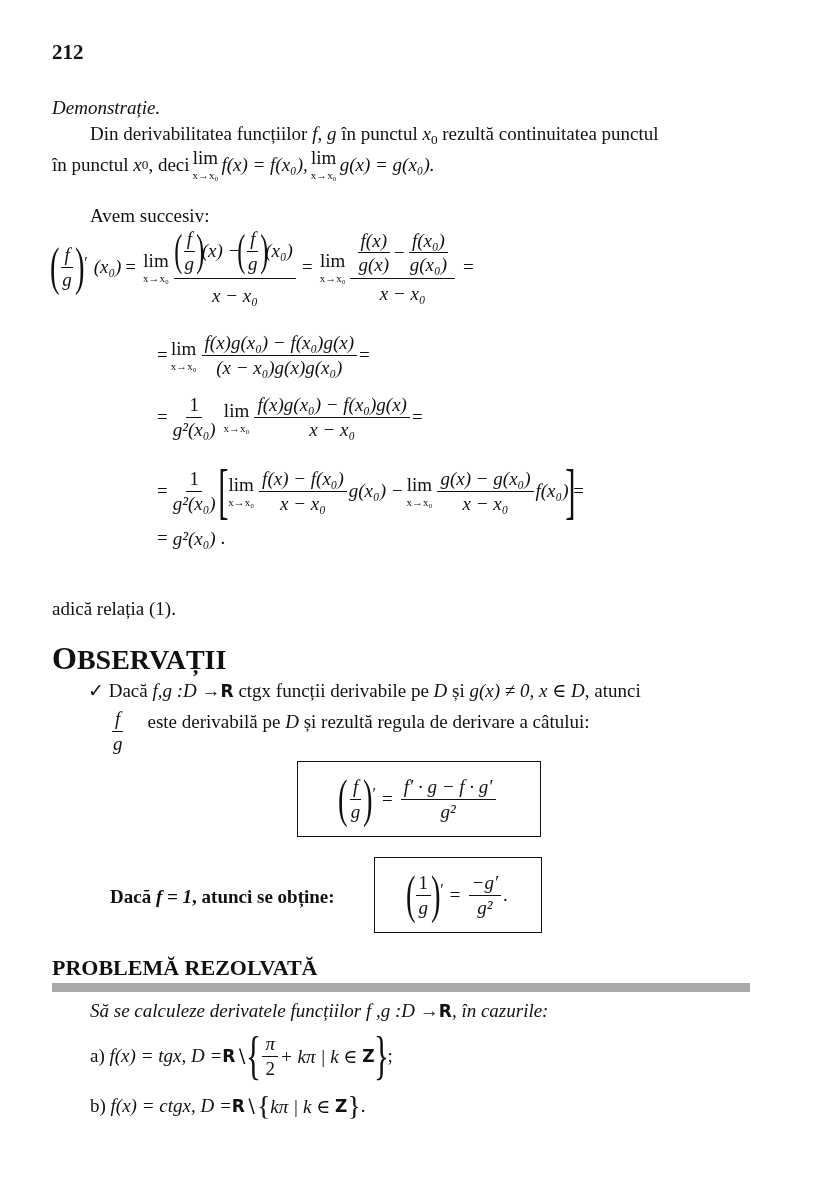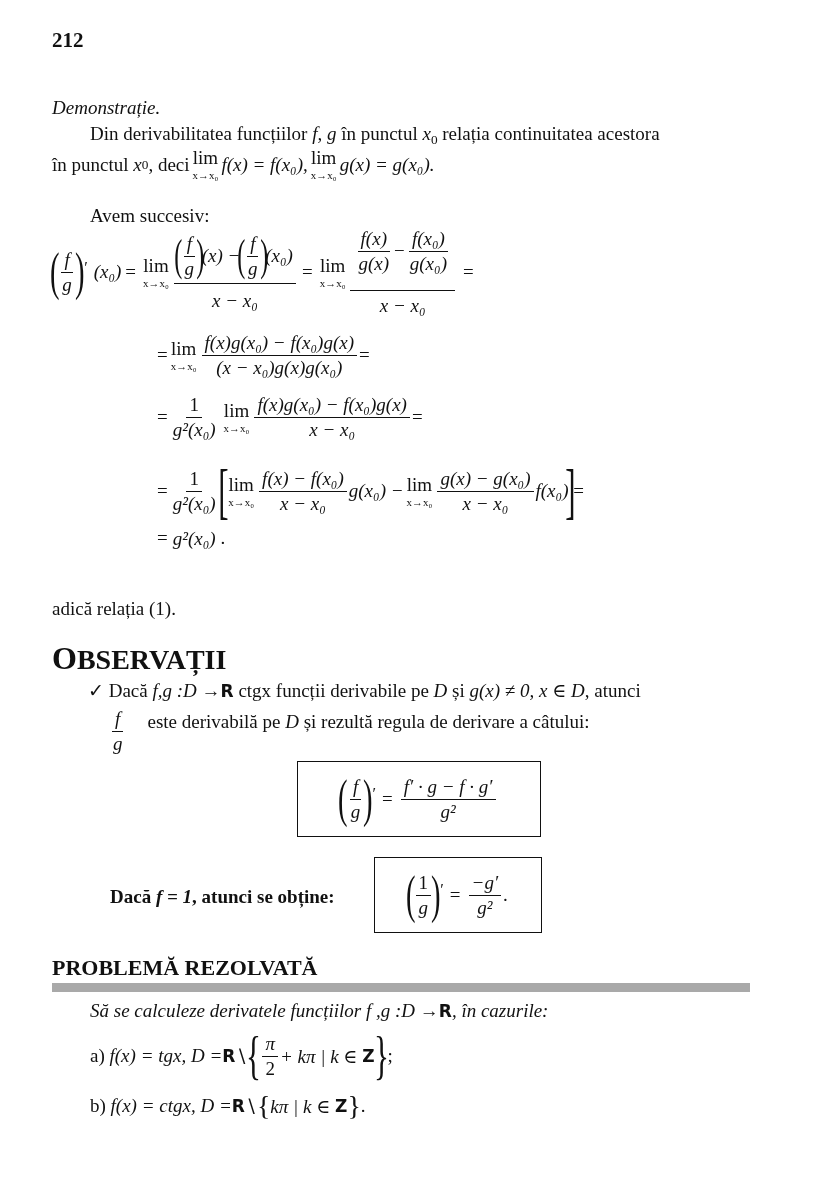--- a/index.html
+++ b/index.html
@@ -30,7 +30,7 @@
 </head>
 <body>
 
-<div class="abs" style="left:52px;top:28px;font-weight:bold;font-size:21px;text-align:right;">212</div>
+<div class="abs" style="left:52px;top:40px;font-weight:bold;font-size:21px;text-align:right;">212</div>
 
 <div class="abs it" style="left:52px;top:97px;">Demonstrație.</div>
 

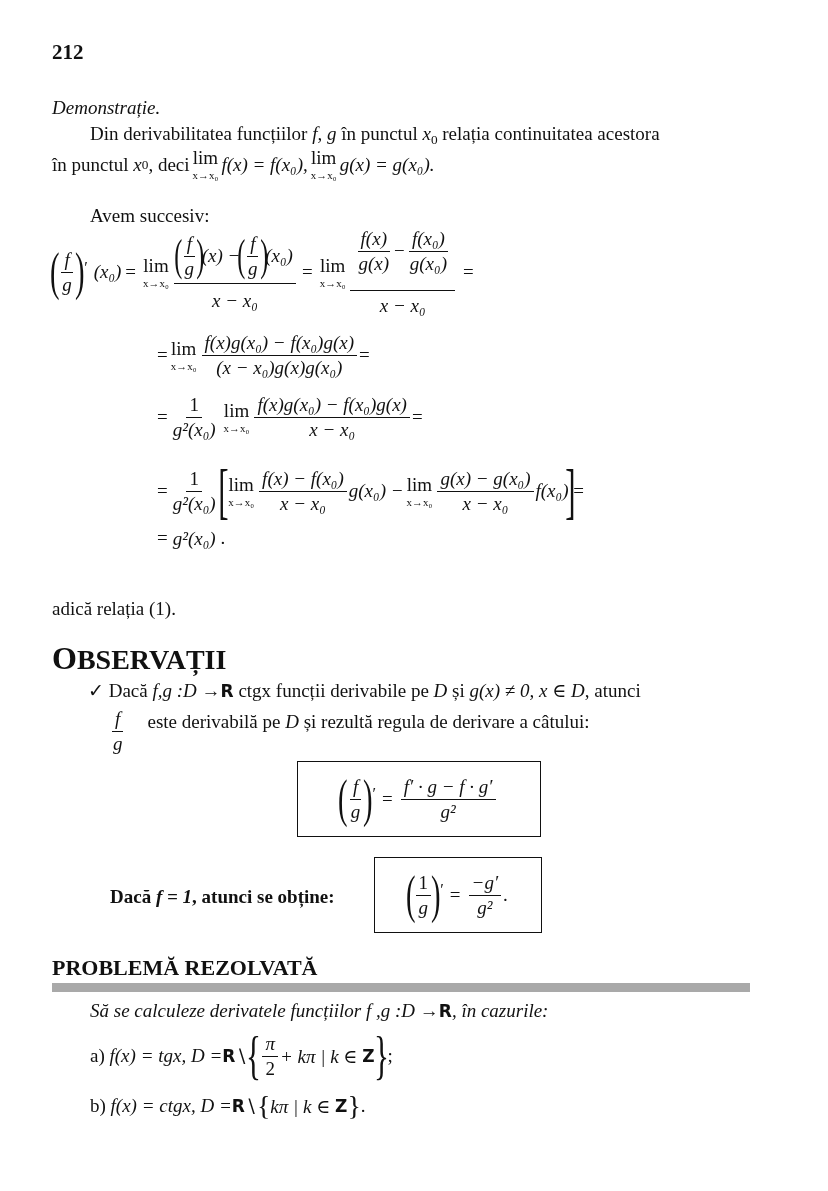--- a/index.html
+++ b/index.html
@@ -39,7 +39,7 @@
   <i>f, g</i>
   <span>în punctul</span>
   <i>x</i><span class="sub">0</span>
-  <span>relația continuitatea acestora</span>
+  <span>rezultă continuitatea punctul</span>
 </div>
 
 <div class="abs row" style="left:52px;top:148px;">

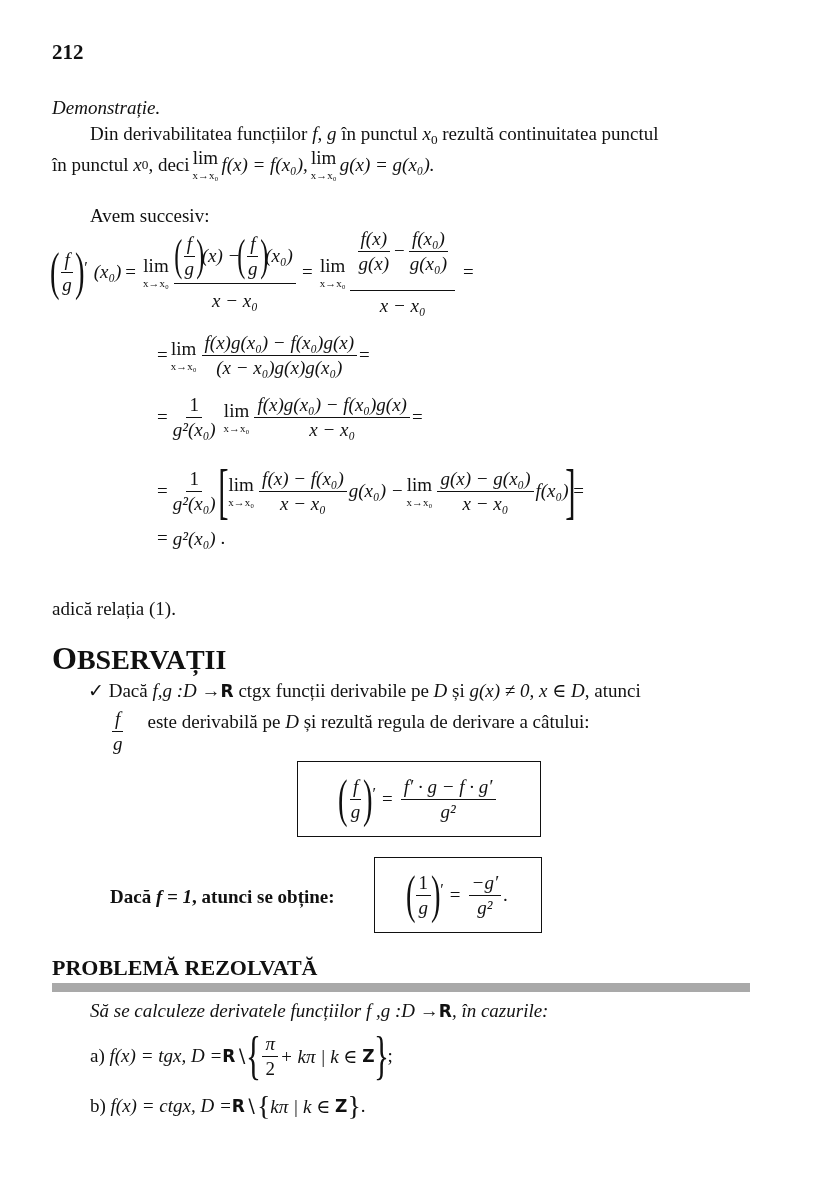--- a/index.html
+++ b/index.html
@@ -99,7 +99,7 @@
       <span class="lu">x→x₀</span>
     </span>
   <span class="frac">
-    <span class="num row" style="padding-bottom:15px;">
+    <span class="num row" style="padding-bottom:2px;">
       <span class="frac">
           <i class="num">f(x)</i>
           <i class="den">g(x)</i>

